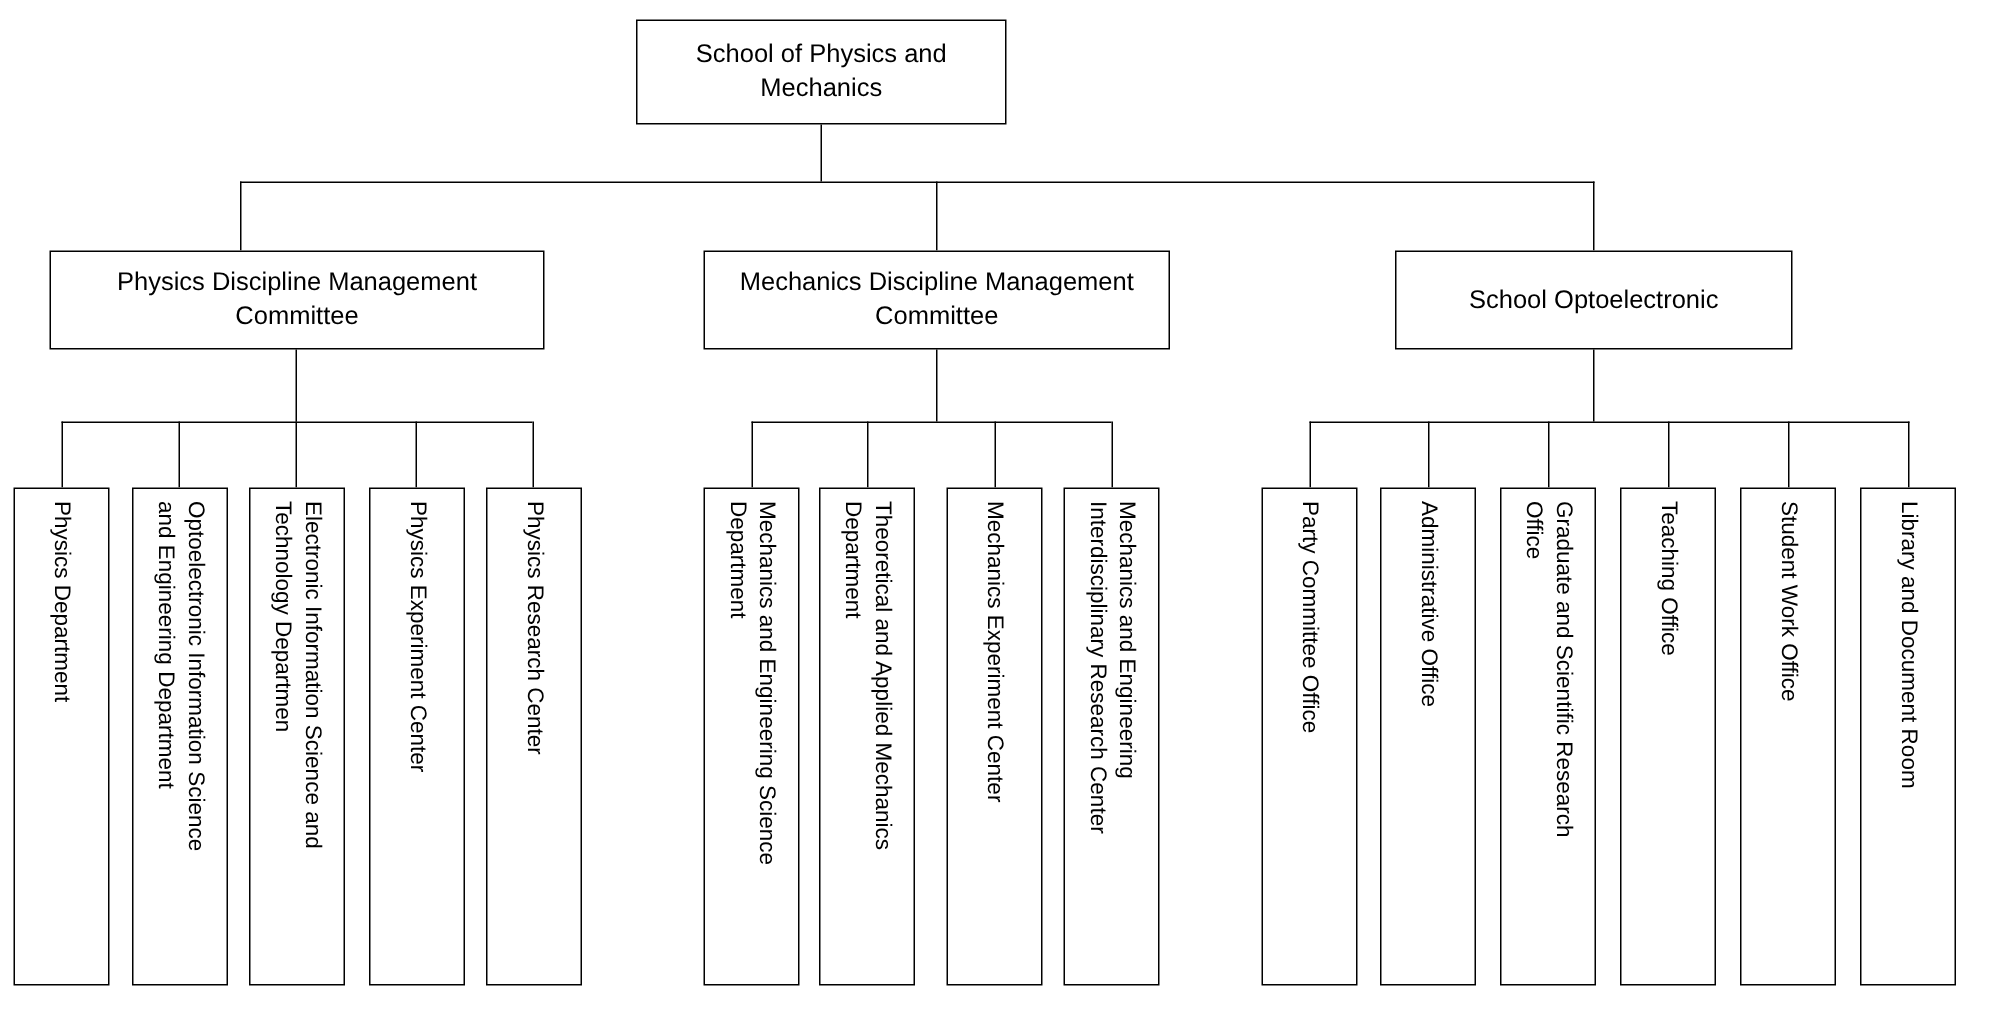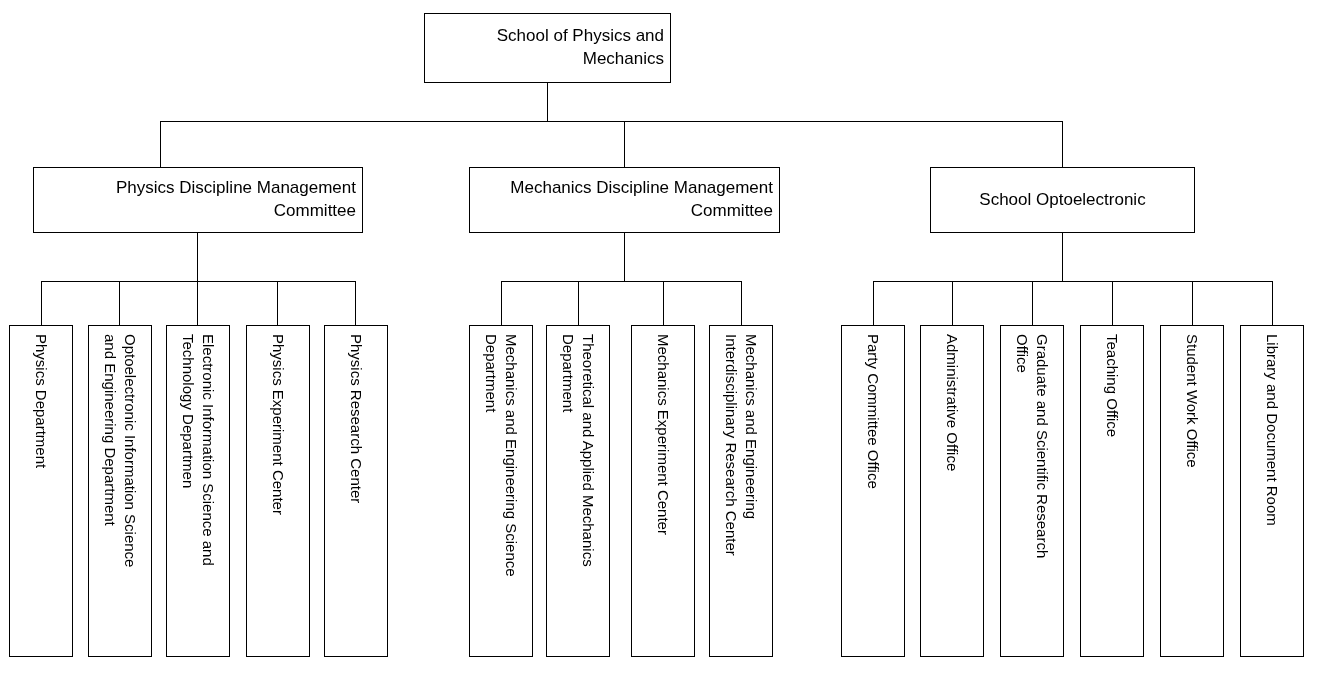--- a/index.html
+++ b/index.html
@@ -31,7 +31,7 @@
     display: flex;
     align-items: center;
     justify-content: center;
-    text-align: right;
+    text-align: center;
     font-size: 17px;
     line-height: 1.35;
     padding: 12px 6px;

